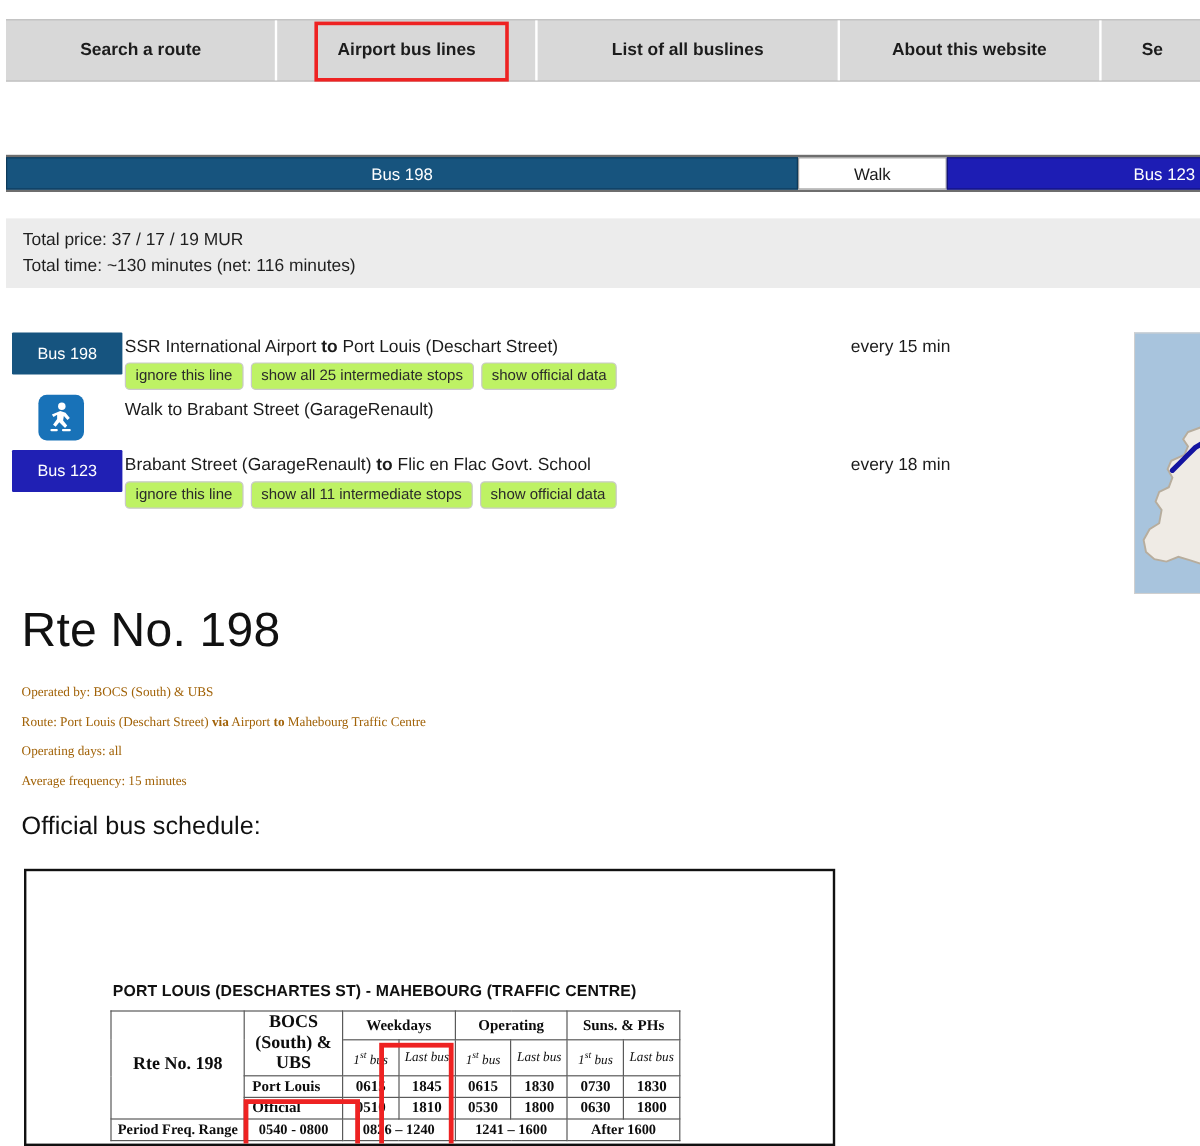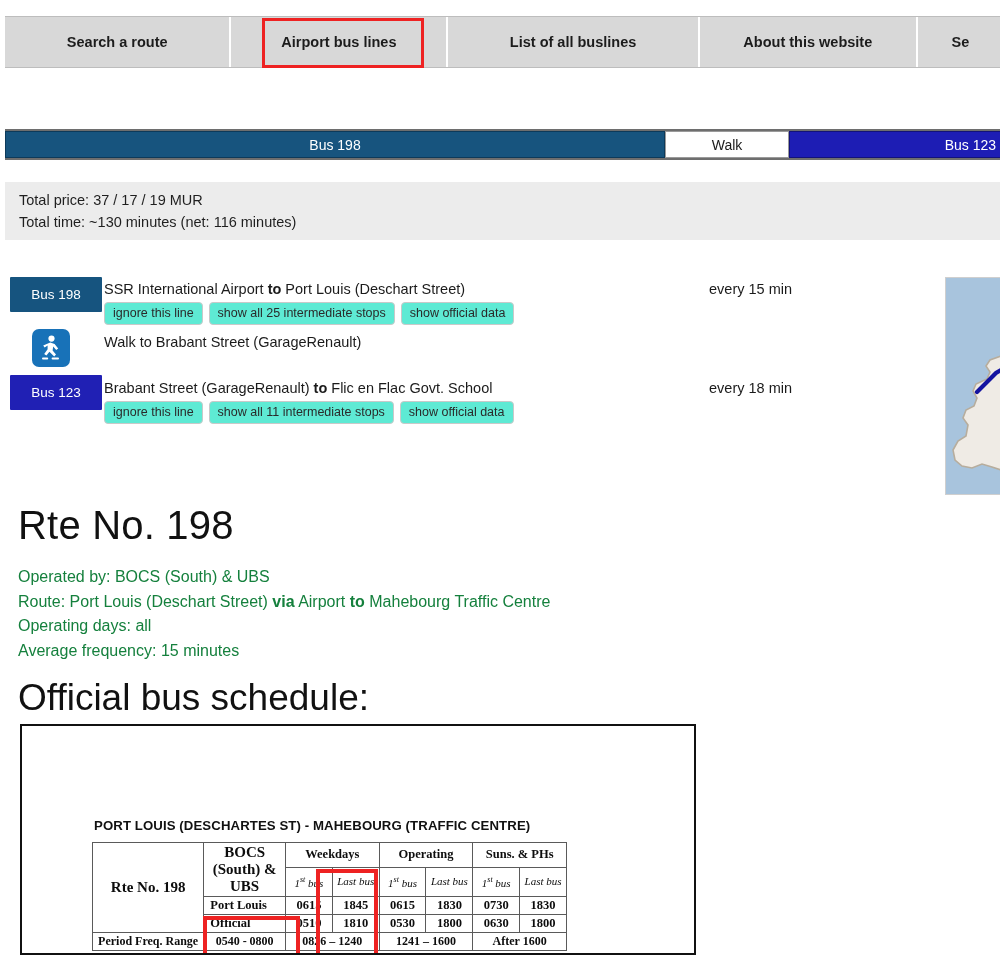--- a/index.html
+++ b/index.html
@@ -77,7 +77,7 @@
   .r198 { left: 104px; top: 34px; }
   .r123 { left: 104px; top: 133px; }
   .pill {
-    background: #5eead4; border: 1px solid #c9c9c9; border-radius: 4px;
+    background: #bef264; border: 1px solid #c9c9c9; border-radius: 4px;
     font-size: 12.5px; color: #2a2a2a; padding: 3px 8px 4px 8px;
     font-family: "Liberation Sans", sans-serif; line-height: 14px;
     white-space: nowrap; cursor: pointer; text-align: center;

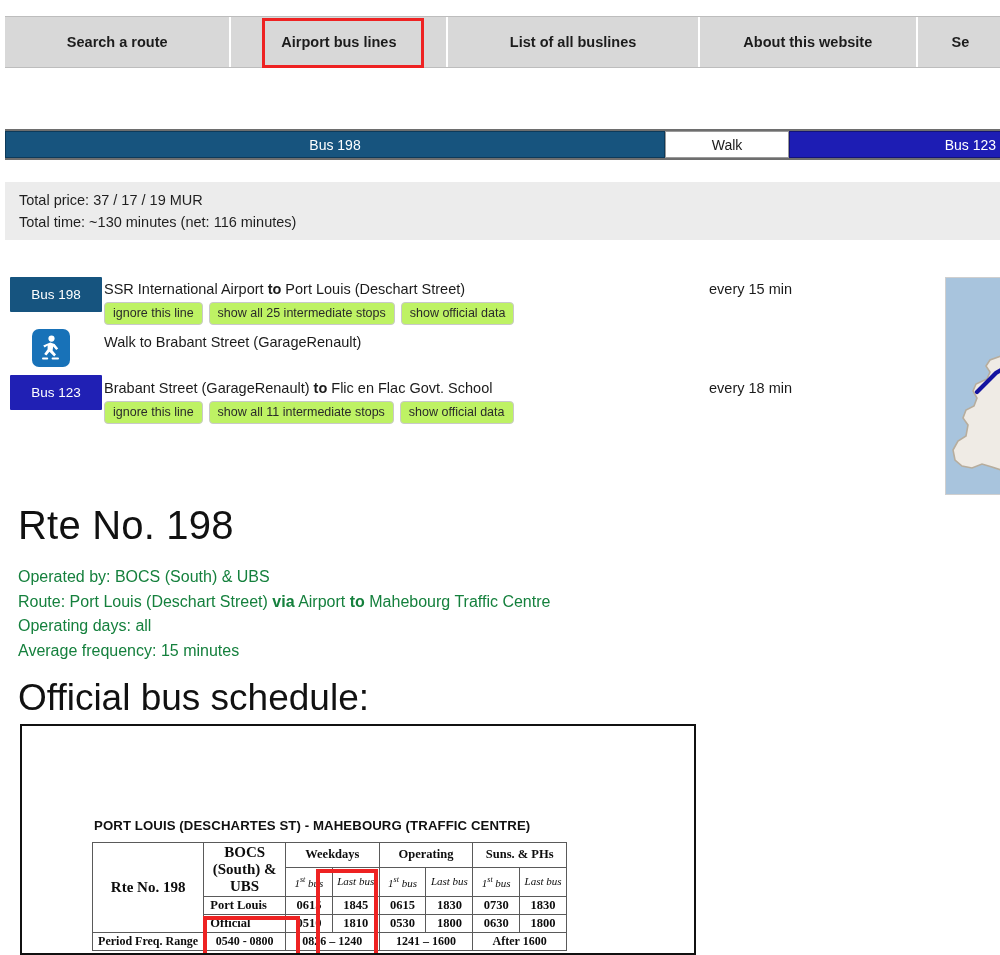--- a/index.html
+++ b/index.html
@@ -95,7 +95,7 @@
   
   .rte-title { position: absolute; left: 18px; top: 503px; font-size: 40px; color: #111; font-weight: normal; letter-spacing: .2px; }
   .rte-lines { position: absolute; left: 18px; top: 565px; }
-  .rte-lines div { font-size: 16px; color: #15803d; line-height: 24.5px; }
+  .rte-lines div { font-size: 11px; color: #a16207; line-height: 24.5px; font-family: Liberation Serif, serif; }
   .sched-title { position: absolute; left: 18px; top: 677px; font-size: 37px; color: #111; font-weight: normal; }
 
   

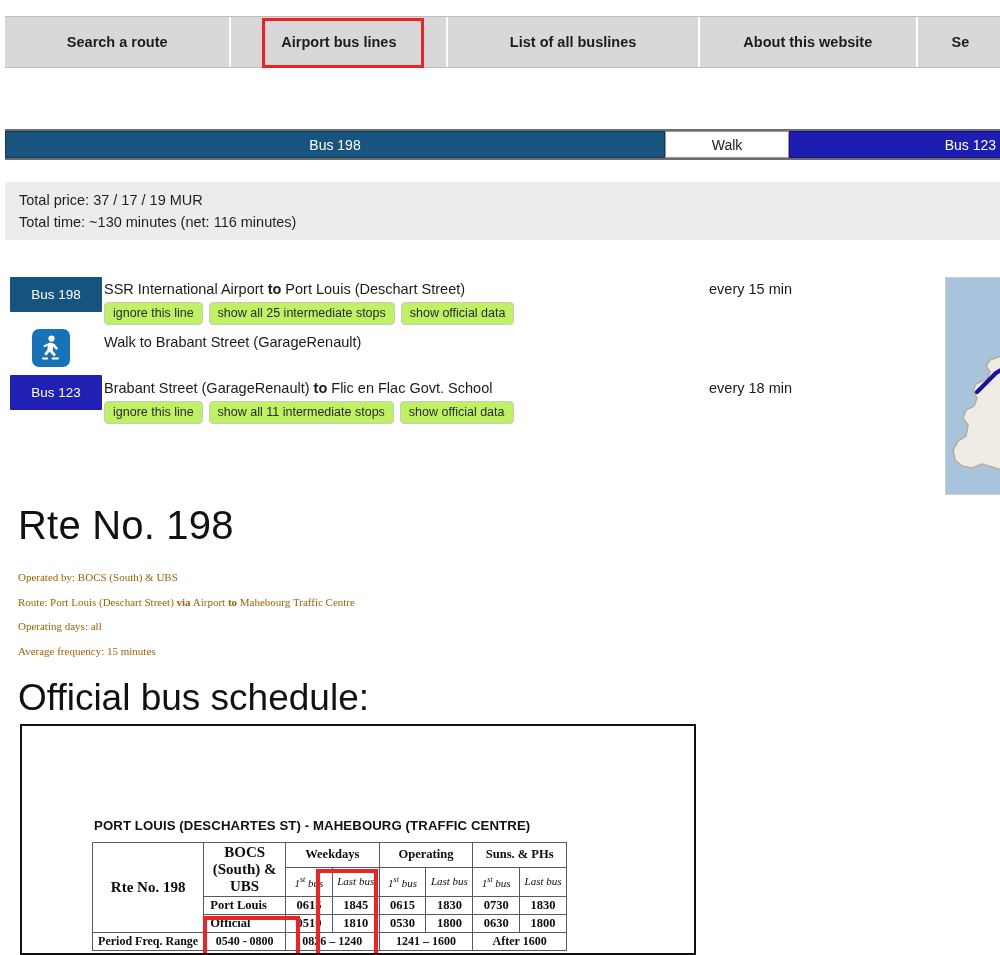--- a/index.html
+++ b/index.html
@@ -96,7 +96,7 @@
   .rte-title { position: absolute; left: 18px; top: 503px; font-size: 40px; color: #111; font-weight: normal; letter-spacing: .2px; }
   .rte-lines { position: absolute; left: 18px; top: 565px; }
   .rte-lines div { font-size: 11px; color: #a16207; line-height: 24.5px; font-family: Liberation Serif, serif; }
-  .sched-title { position: absolute; left: 18px; top: 677px; font-size: 37px; color: #111; font-weight: normal; }
+  .sched-title { position: absolute; left: 18px; top: 677px; font-size: 21px; color: #111; font-weight: normal; }
 
   
   .schedbox {

